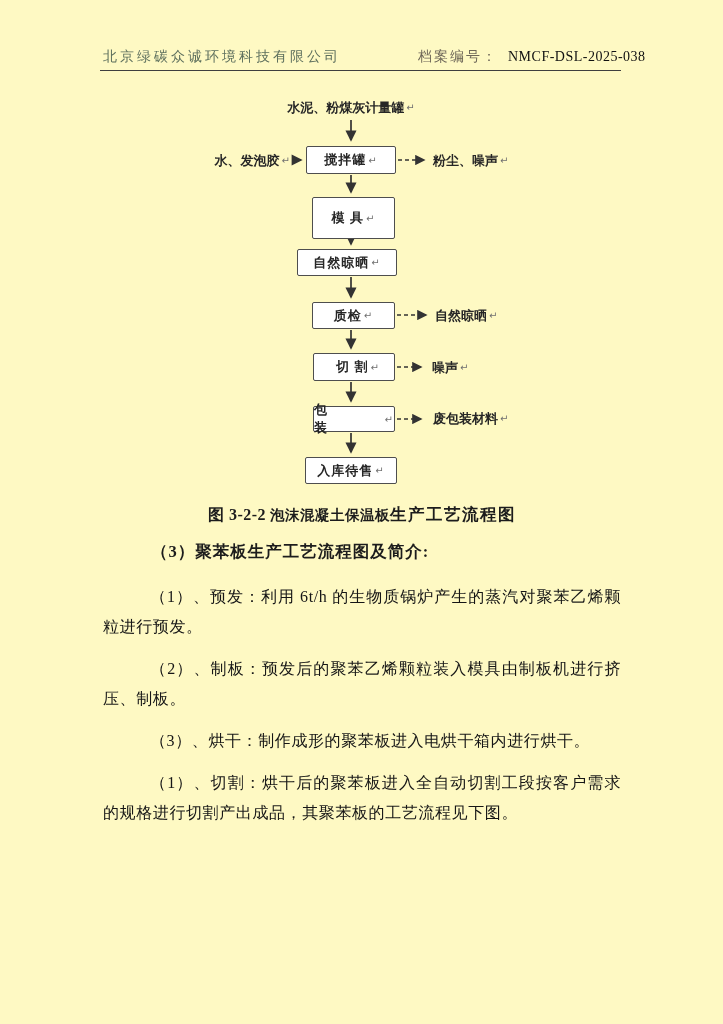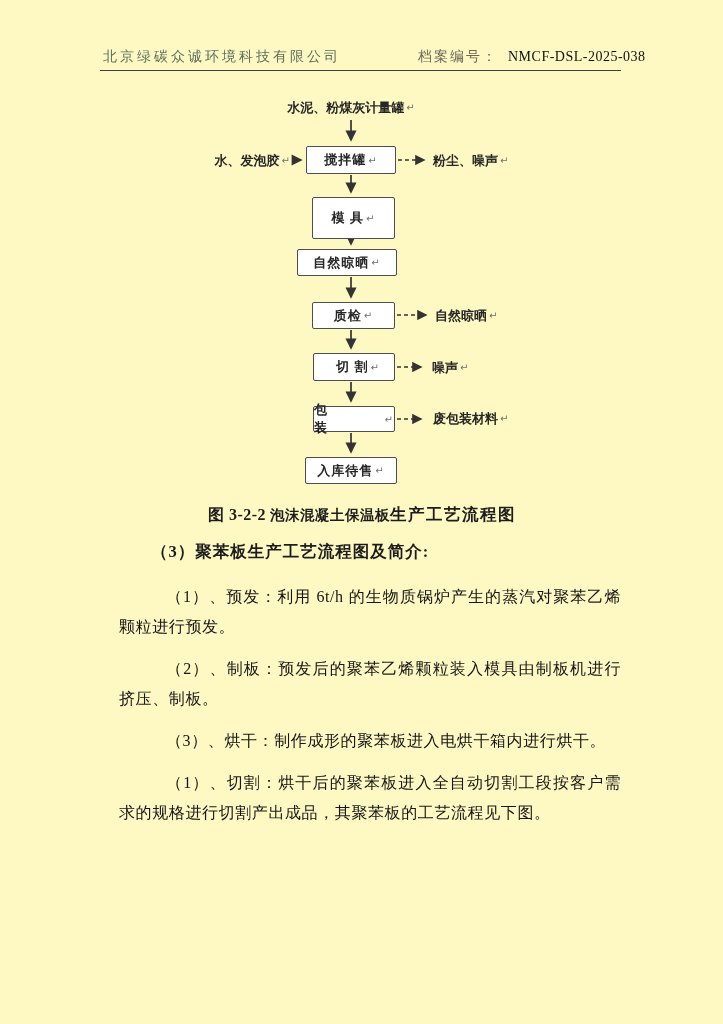--- a/index.html
+++ b/index.html
@@ -60,7 +60,7 @@
     text-indent:48px; letter-spacing:1px; line-height:20px;
   }
   .content p {
-    margin:12px 0 0 16px; font-size:16px; line-height:30px;
+    margin:12px 0 0 0; font-size:16px; line-height:30px;
     text-indent:47px; text-align:justify; letter-spacing:0.6px; color:#161616;
   }
   .content p:first-of-type { margin-top:20px; }

